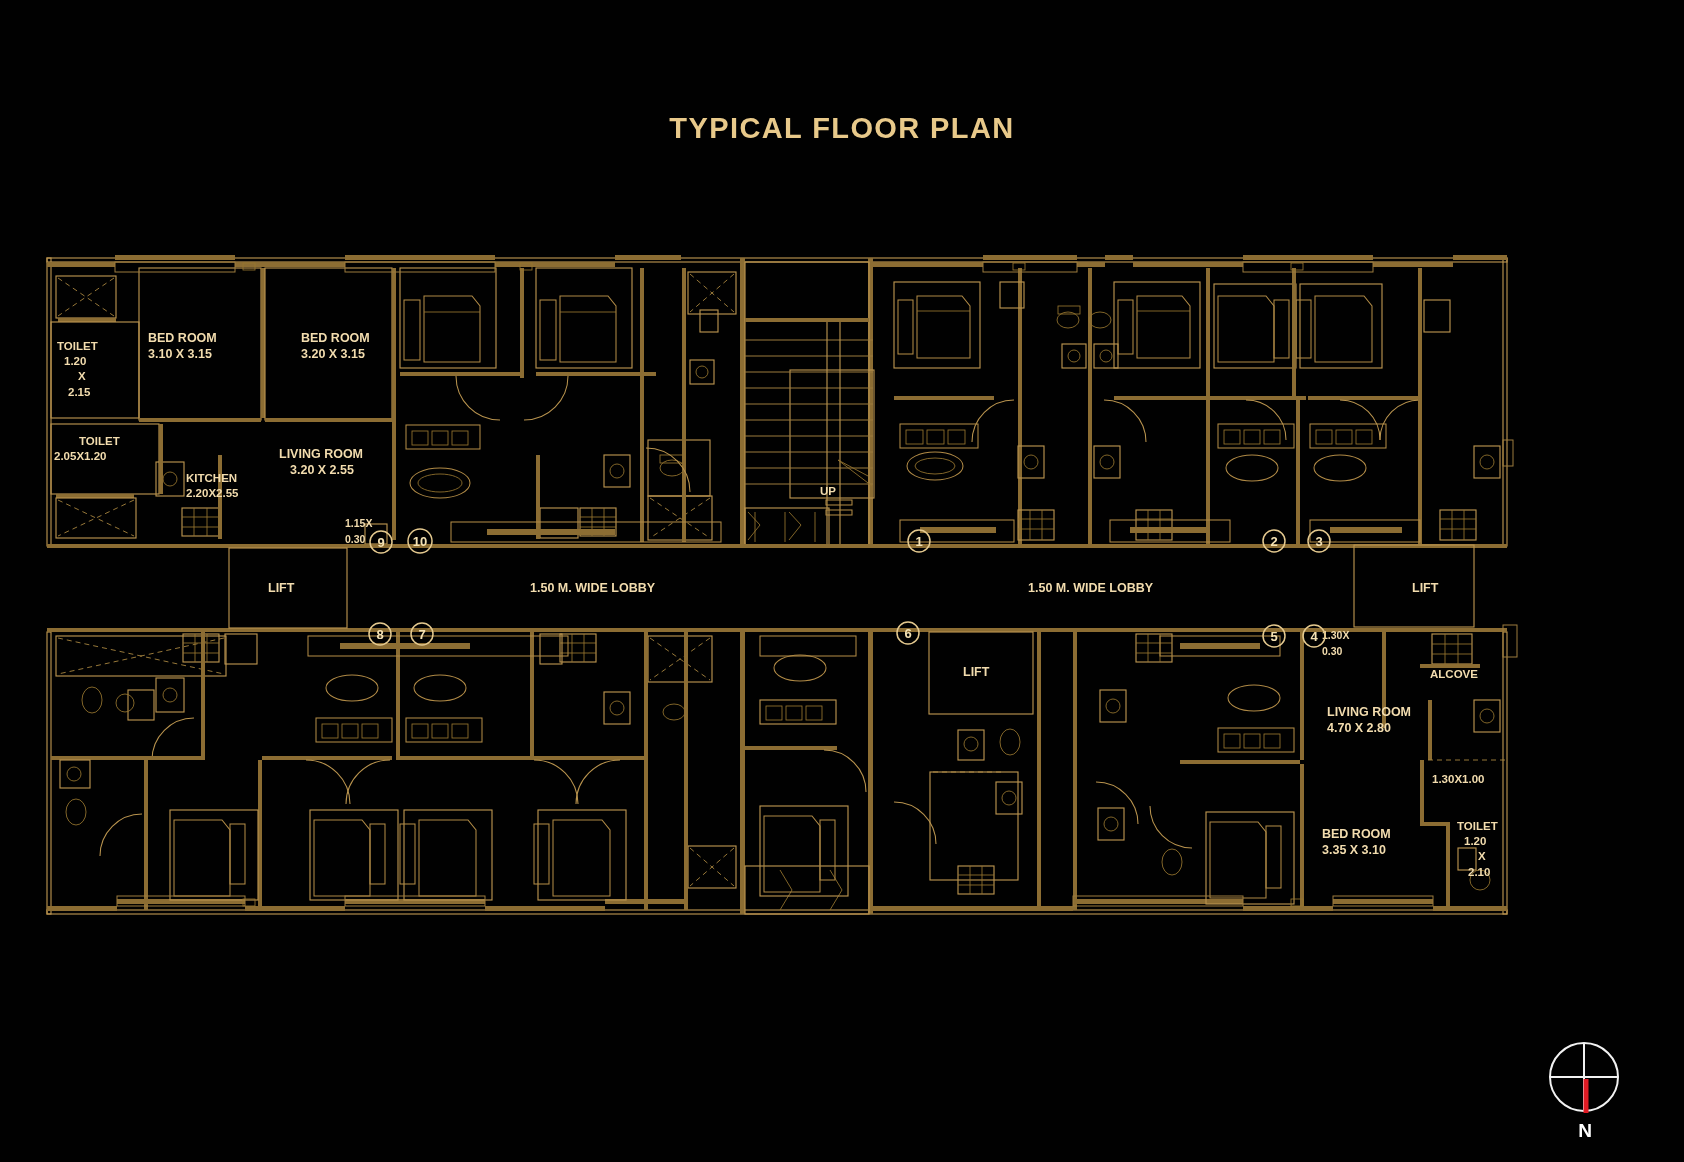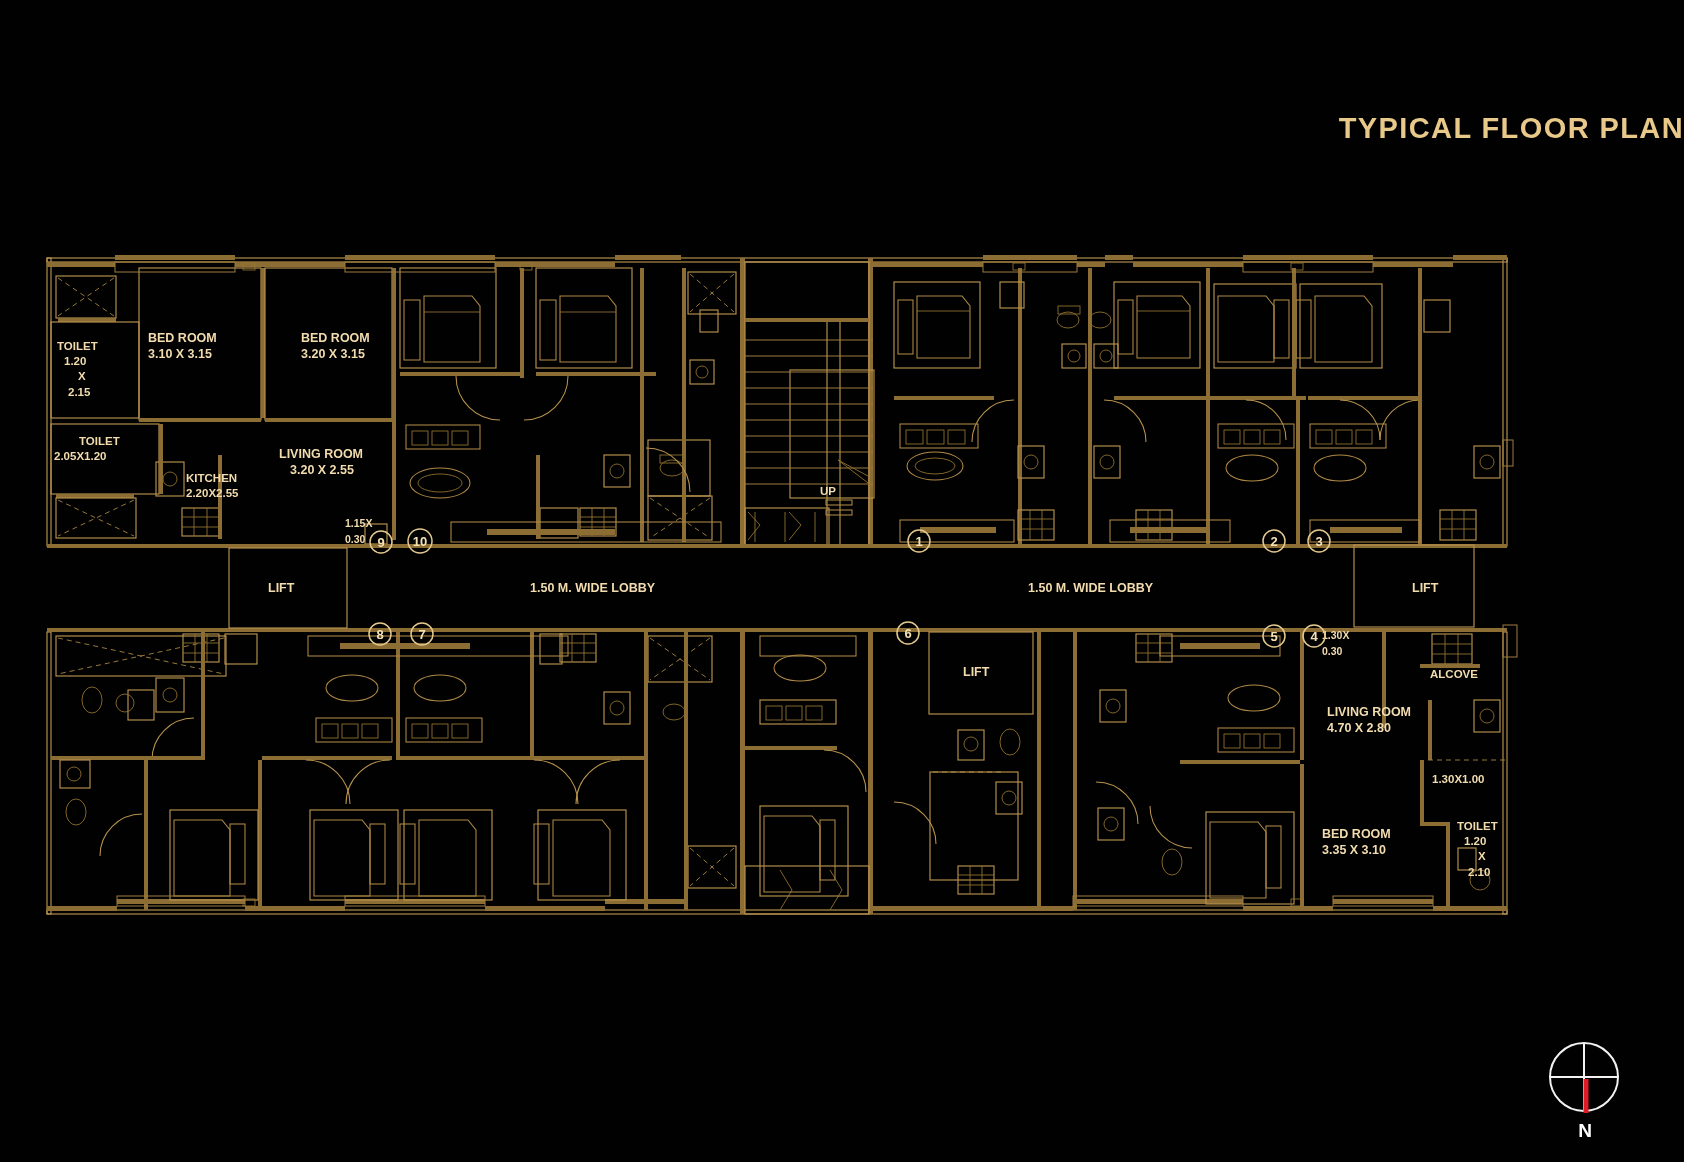--- a/index.html
+++ b/index.html
@@ -10,7 +10,7 @@
   }
   #sheet{position:relative;width:1684px;height:1162px;background:#010101;}
   #plan-title{
-    position:absolute;top:112px;left:0;width:1684px;text-align:right;
+    position:absolute;top:112px;left:0;width:1684px;text-align:center;
     font-size:29px;font-weight:bold;letter-spacing:1.4px;
     color:#e8c98a;
     font-family:"Liberation Sans", sans-serif;

